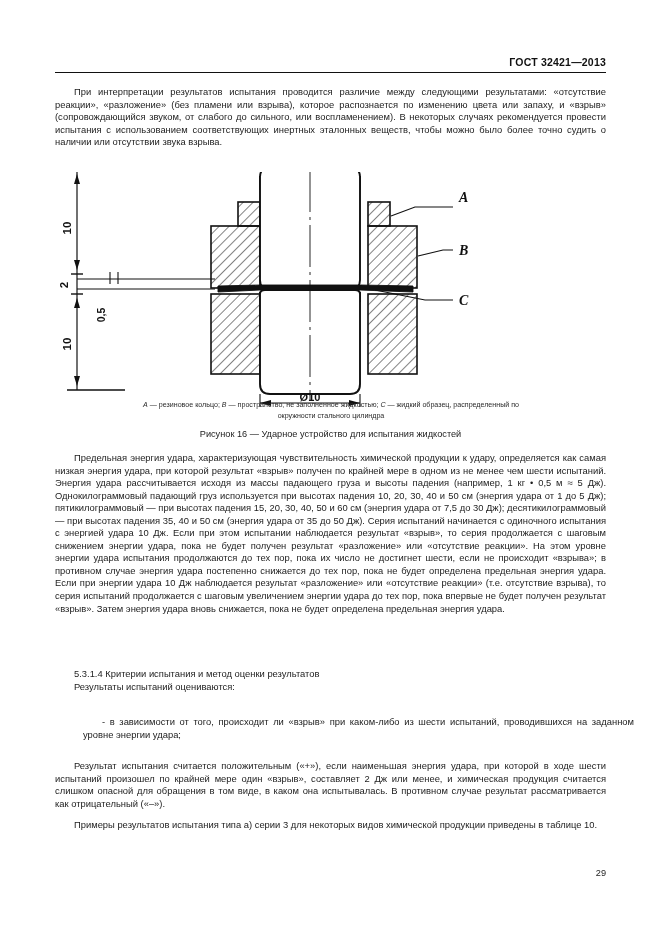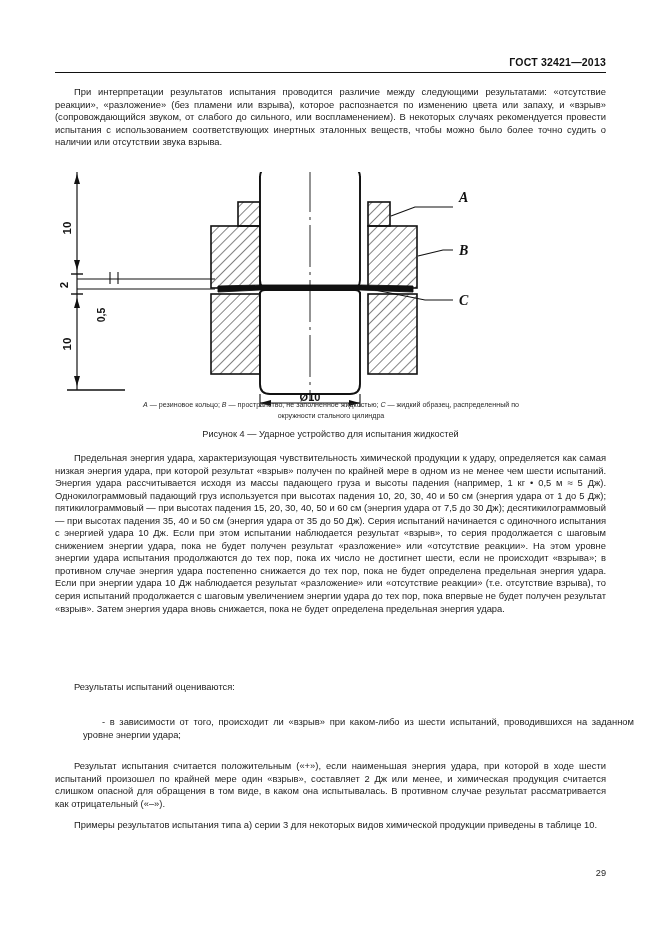--- a/index.html
+++ b/index.html
@@ -196,7 +196,7 @@
       <div>окружности стального цилиндра</div>
     </div>
 
-    <div class="fig-title">Рисунок 4 — Ударное устройство для испытания жидкостей</div>
+    <div class="fig-title">Рисунок 16 — Ударное устройство для испытания жидкостей</div>
   </div>
 
   <div class="body-text indent" id="para-main">Предельная энергия удара, характеризующая чувствительность химической продукции к удару, определяется как самая низкая энергия удара, при которой результат «взрыв» получен по крайней мере в одном из не менее чем шести испытаний. Энергия удара рассчитывается исходя из массы падающего груза и высоты падения (например, 1 кг • 0,5 м ≈ 5 Дж). Однокилограммовый падающий груз используется при высотах падения 10, 20, 30, 40 и 50 см (энергия удара от 1 до 5 Дж); пятикилограммовый — при высотах падения 15, 20, 30, 40, 50 и 60 см (энергия удара от 7,5 до 30 Дж); десятикилограммовый — при высотах падения 35, 40 и 50 см (энергия удара от 35 до 50 Дж). Серия испытаний начинается с одиночного испытания с энергией удара 10 Дж. Если при этом испытании наблюдается результат «взрыв», то серия продолжается с шаговым снижением энергии удара, пока не будет получен результат «разложение» или «отсутствие реакции». На этом уровне энергии удара испытания продолжаются до тех пор, пока их число не достигнет шести, если не происходит «взрыва»; в противном случае энергия удара постепенно снижается до тех пор, пока не будет определена предельная энергия удара. Если при энергии удара 10 Дж наблюдается результат «разложение» или «отсутствие реакции» (т.е. отсутствие взрыва), то серия испытаний продолжается с шаговым увеличением энергии удара до тех пор, пока впервые не будет получен результат «взрыв». Затем энергия удара вновь снижается, пока не будет определена предельная энергия удара.</div>

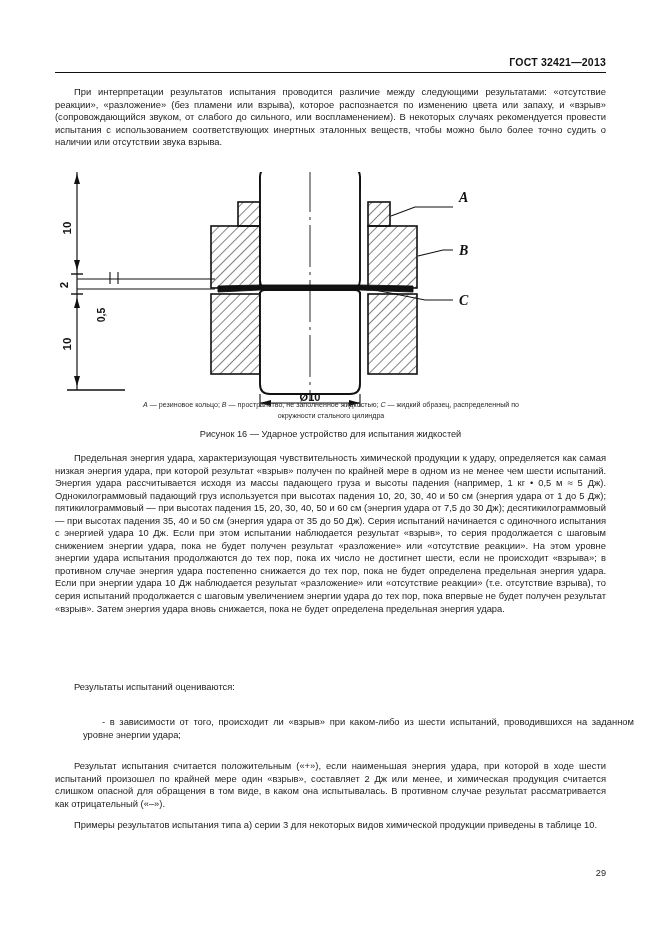--- a/index.html
+++ b/index.html
@@ -201,6 +201,7 @@
 
   <div class="body-text indent" id="para-main">Предельная энергия удара, характеризующая чувствительность химической продукции к удару, определяется как самая низкая энергия удара, при которой результат «взрыв» получен по крайней мере в одном из не менее чем шести испытаний. Энергия удара рассчитывается исходя из массы падающего груза и высоты падения (например, 1 кг • 0,5 м ≈ 5 Дж). Однокилограммовый падающий груз используется при высотах падения 10, 20, 30, 40 и 50 см (энергия удара от 1 до 5 Дж); пятикилограммовый — при высотах падения 15, 20, 30, 40, 50 и 60 см (энергия удара от 7,5 до 30 Дж); десятикилограммовый — при высотах падения 35, 40 и 50 см (энергия удара от 35 до 50 Дж). Серия испытаний начинается с одиночного испытания с энергией удара 10 Дж. Если при этом испытании наблюдается результат «взрыв», то серия продолжается с шаговым снижением энергии удара, пока не будет получен результат «разложение» или «отсутствие реакции». На этом уровне энергии удара испытания продолжаются до тех пор, пока их число не достигнет шести, если не происходит «взрыва»; в противном случае энергия удара постепенно снижается до тех пор, пока не будет определена предельная энергия удара. Если при энергии удара 10 Дж наблюдается результат «разложение» или «отсутствие реакции» (т.е. отсутствие взрыва), то серия испытаний продолжается с шаговым увеличением энергии удара до тех пор, пока впервые не будет получен результат «взрыв». Затем энергия удара вновь снижается, пока не будет определена предельная энергия удара.</div>
 
+  <div class="body-text indent" id="sec-5314">5.3.1.4 Критерии испытания и метод оценки результатов</div>
   <div class="body-text indent" id="para-res">Результаты испытаний оцениваются:</div>
   <div class="body-text indent" id="para-b1">- в зависимости от того, происходит ли «взрыв» при каком-либо из шести испытаний, проводившихся на заданном уровне энергии удара;</div>
   <div class="body-text indent" id="para-pos">Результат испытания считается положительным («+»), если наименьшая энергия удара, при которой в ходе шести испытаний произошел по крайней мере один «взрыв», составляет 2 Дж или менее, и химическая продукция считается слишком опасной для обращения в том виде, в каком она испытывалась. В противном случае результат рассматривается как отрицательный («–»).</div>

